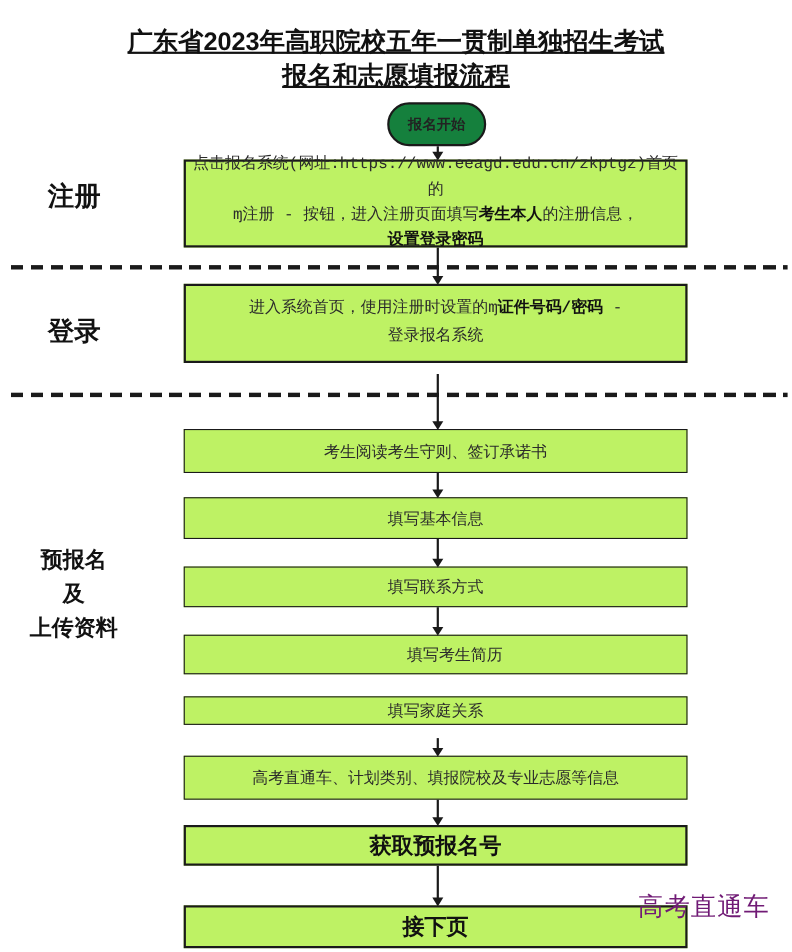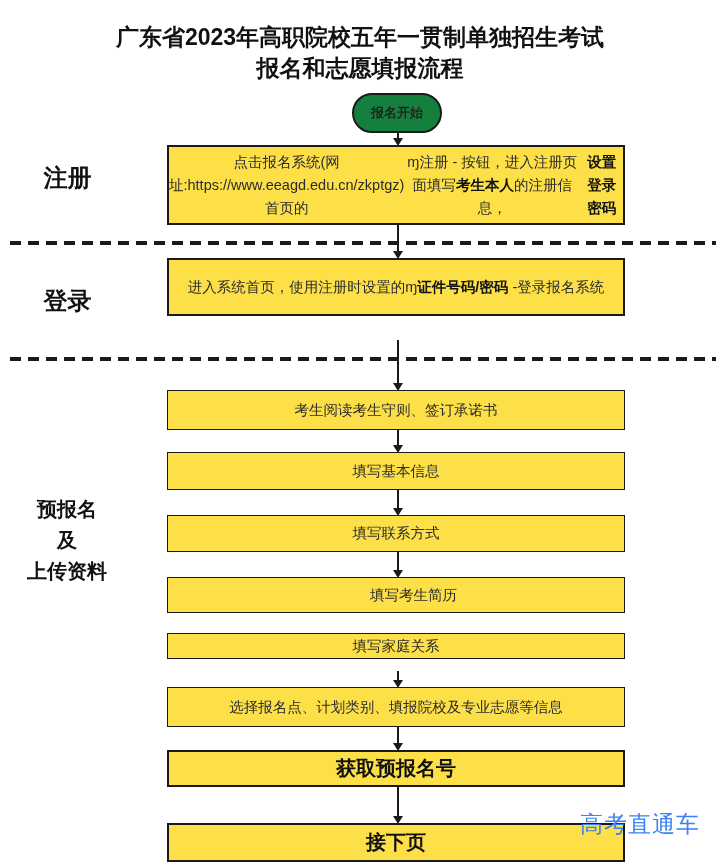--- a/index.html
+++ b/index.html
@@ -8,7 +8,7 @@
 
   
   .title{position:absolute;left:0;top:22px;width:720px;text-align:center;
-         font-size:23px;font-weight:bold;line-height:31px;color:#111;}
+         font-size:23px;font-weight:bold;line-height:31px;color:#111;text-decoration:underline;}
 
   
   .oval{position:absolute;left:352px;top:93px;width:90px;height:40px;border:2px solid #1a1a1a;

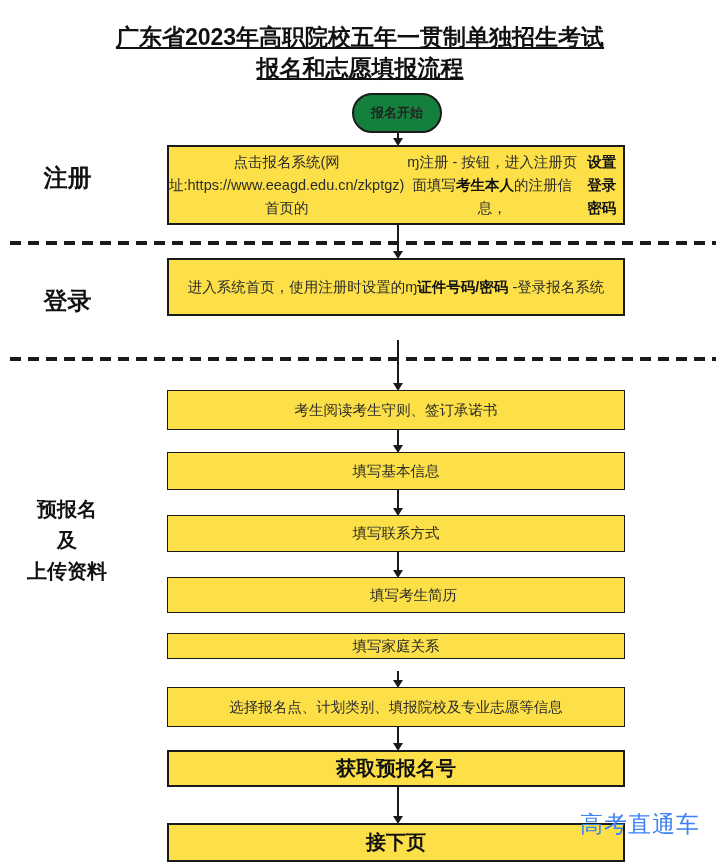--- a/index.html
+++ b/index.html
@@ -16,9 +16,9 @@
         font-size:13px;font-weight:600;color:#222;background:#15803d;box-sizing:border-box;}
 
   
-  .fbox{position:absolute;left:167px;width:458px;border:1.5px solid #1a1a1a;background:#fde047;
-        box-sizing:border-box;display:flex;flex-direction:row;align-items:center;
-        justify-content:center;text-align:center;font-size:14.5px;color:#2b2b2b;z-index:2;}
+  .fbox{position:absolute;left:167px;width:458px;border:1.5px solid #1a1a1a;background:#bef264;
+        box-sizing:border-box;display:flex;flex-direction:column;align-items:center;
+        justify-content:center;text-align:center;font-size:14.5px;color:#2b2b2b;z-index:2;font-family:Liberation Mono, monospace;}
   .fbox .tline{line-height:23px;}
   .fbox .bd{font-weight:bold;color:#111;}
   .thick{border-width:2px;}

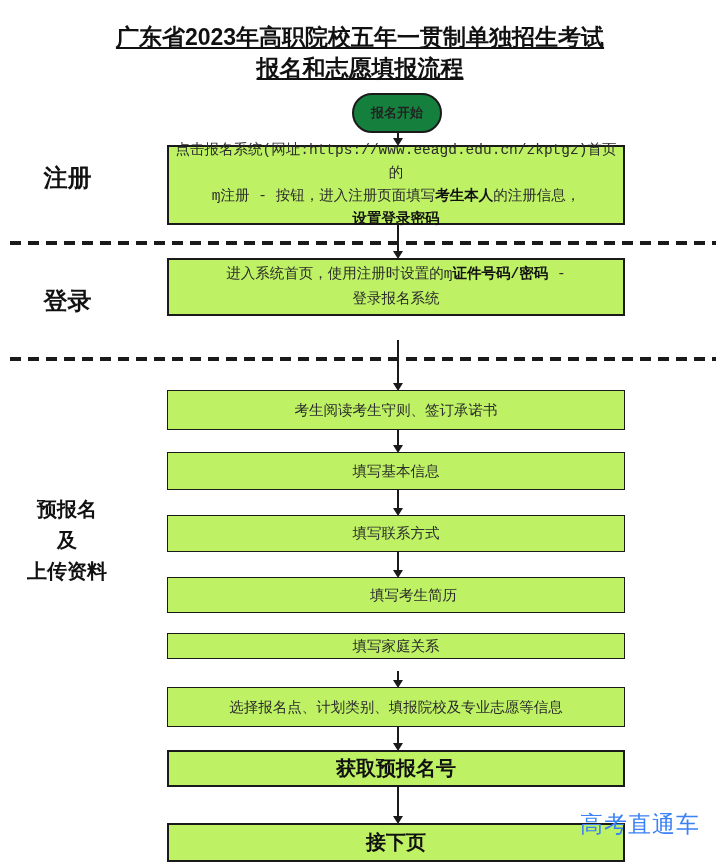--- a/index.html
+++ b/index.html
@@ -25,7 +25,7 @@
   .big{font-size:20px;font-weight:bold;color:#111;}
 
   #box1{top:145px;height:80px;}
-  #box2{top:258px;height:58px;}
+  #box2{top:258px;height:72px;}
   #box2 .tline{line-height:25px;}
   #box3{top:390px;height:40px;}
   #box4{top:452px;height:38px;}

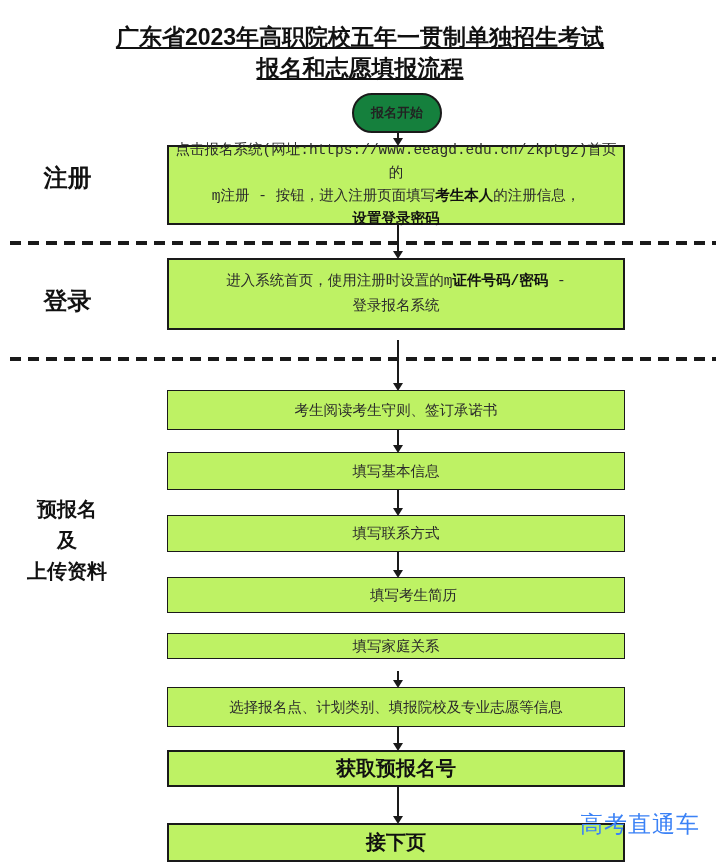--- a/index.html
+++ b/index.html
@@ -162,7 +162,7 @@
     </div>
 
   <div class="fbox" id="box8">
-    <span>选择报名点、计划类别、填报院校及专业志愿等信息</span>
+    <span>高考直通车、计划类别、填报院校及专业志愿等信息</span>
   </div>
 
   <div class="arrow" id="arr7">

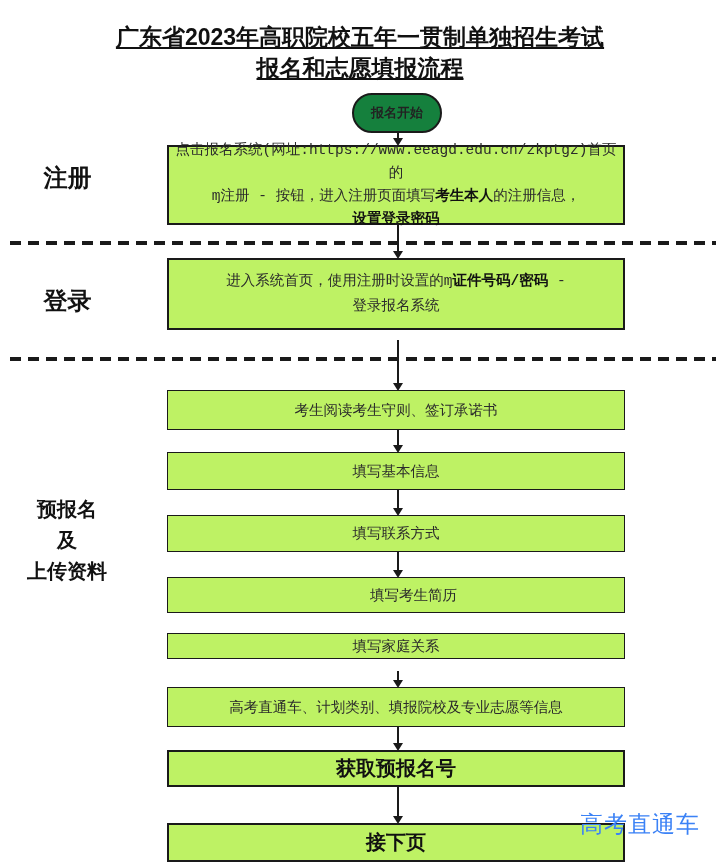--- a/index.html
+++ b/index.html
@@ -66,7 +66,7 @@
   #stage3 .tline{line-height:31px;}
 
   
-  .watermark{position:absolute;left:580px;top:809px;font-size:23px;color:#3b82f6;
+  .watermark{position:absolute;left:580px;top:809px;font-size:23px;color:#701a75;
              font-family:"Liberation Serif",serif;letter-spacing:1px;z-index:4;}
 </style>
 </head>

